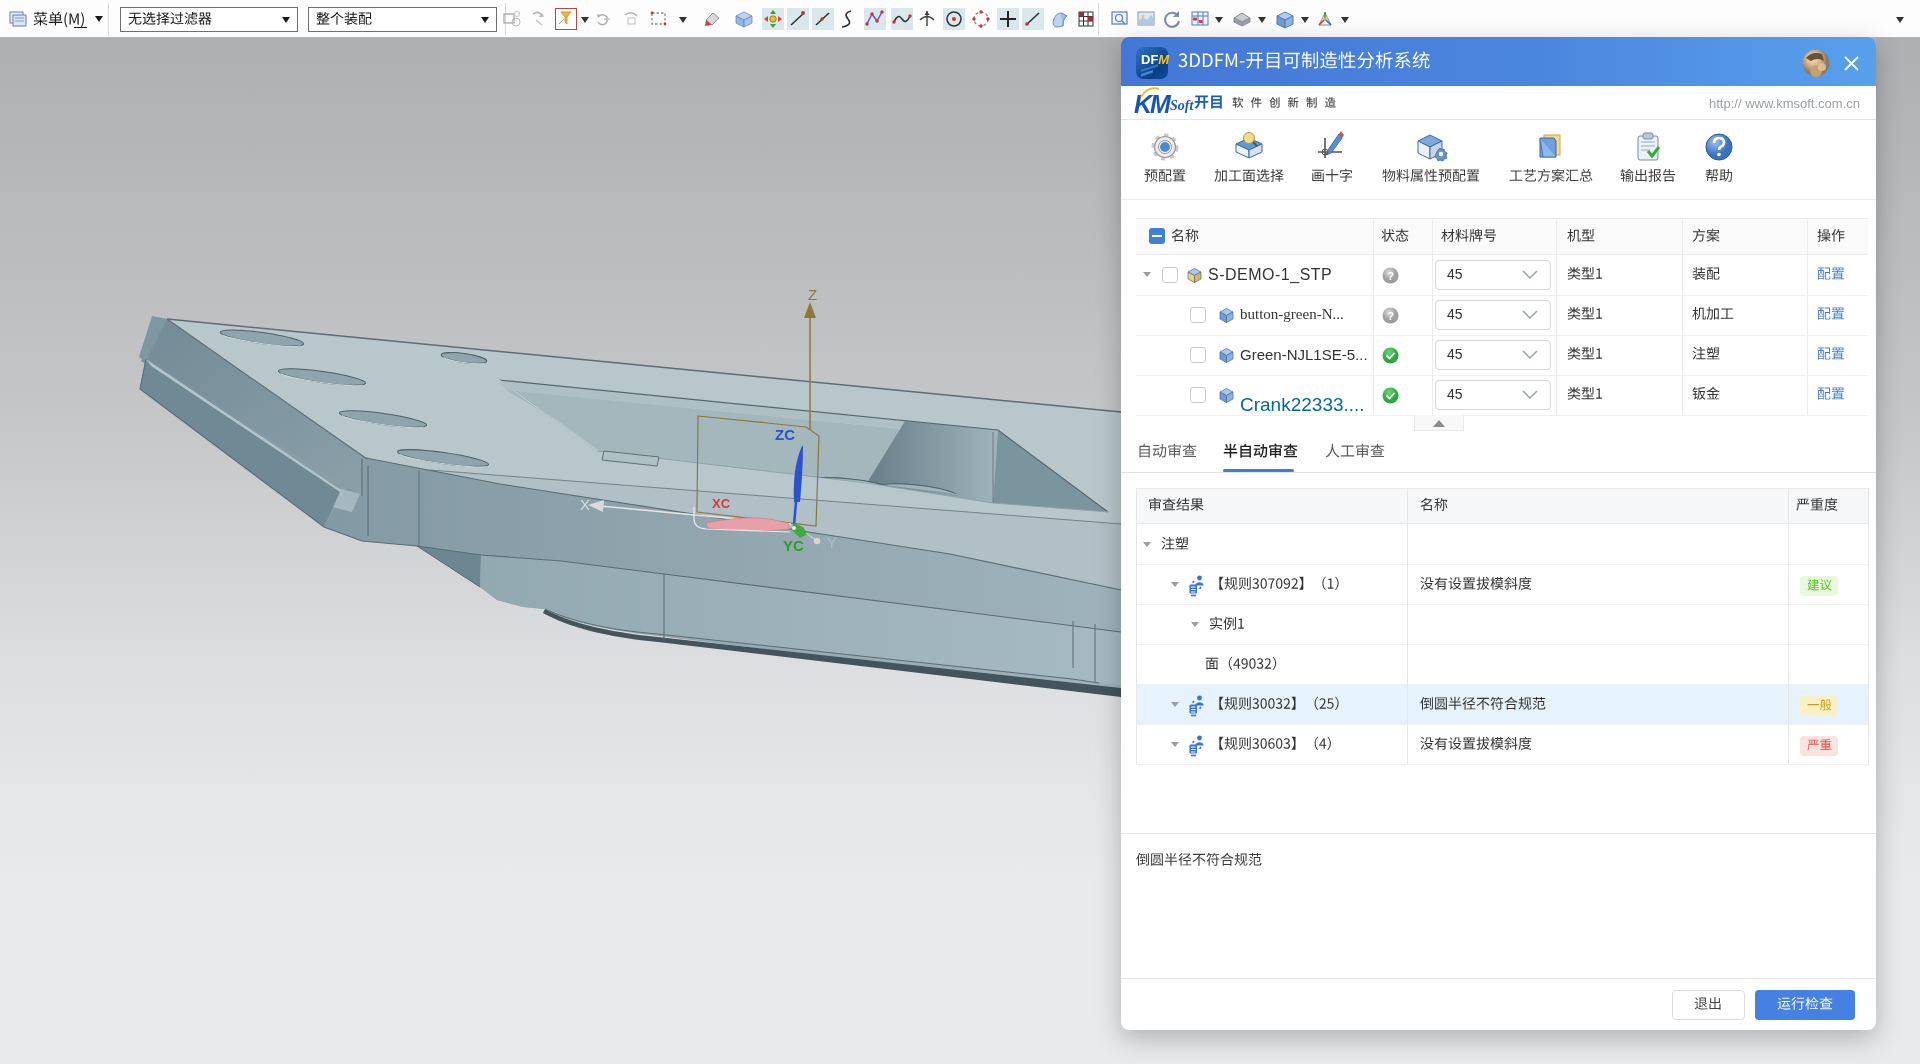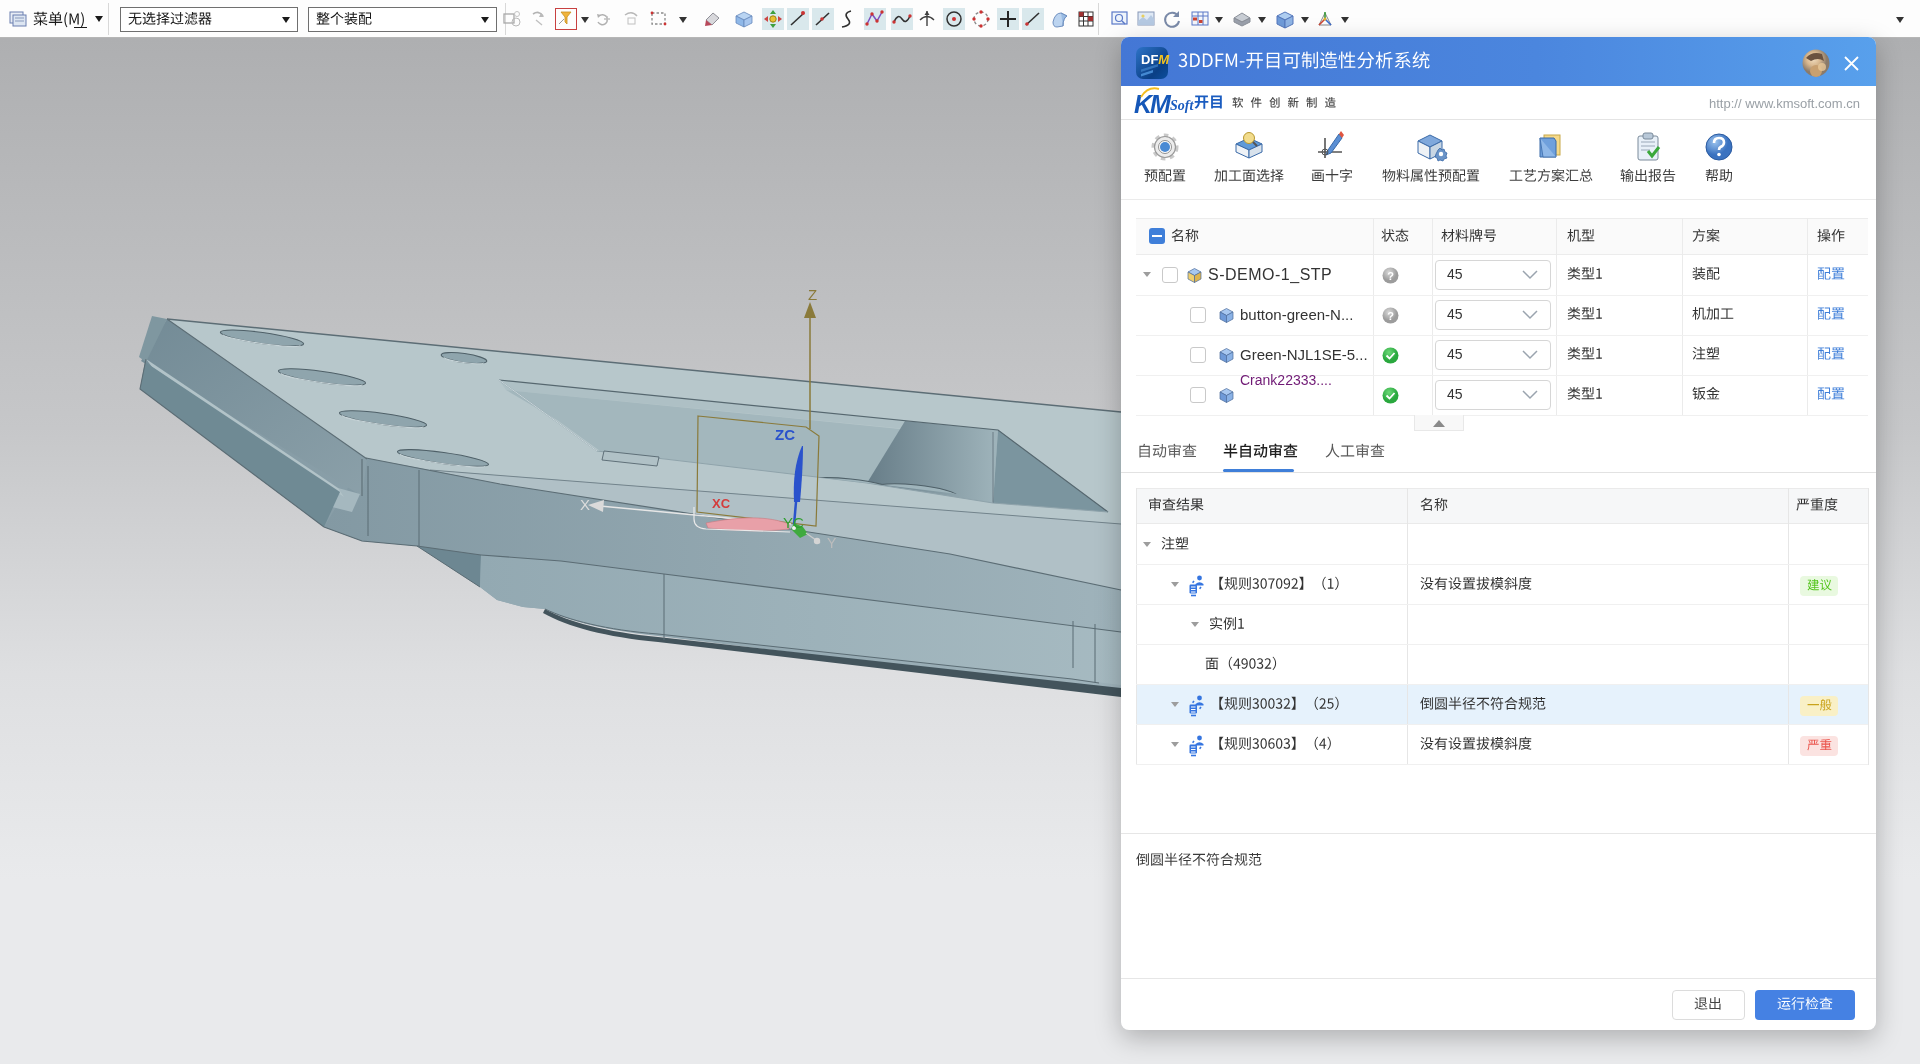--- a/index.html
+++ b/index.html
@@ -472,7 +472,7 @@
     <path d="M2 5 v7 l6.5 3.5 v-7 z" fill="#6f9ad8" stroke="#4a6a9a" stroke-width=".7"></path>
     <path d="M15 5 v7 l-6.5 3.5 v-7 z" fill="#8ab2e6" stroke="#4a6a9a" stroke-width=".7"></path>
   </svg>
-<div class="abs" style="left:1240px;top:306px;font-size:15px;color:#333;font-family:Liberation Sans, sans-serif">button-green-N...</div>
+<div class="abs" style="left:1240px;top:306px;font-size:15px;color:#333;font-family:Liberation Serif, serif">button-green-N...</div>
 <svg class="t" style="left:1382px;top:307px" width="17" height="17">
     <defs>
       <radialGradient id="q1382" cx=".4" cy=".3">

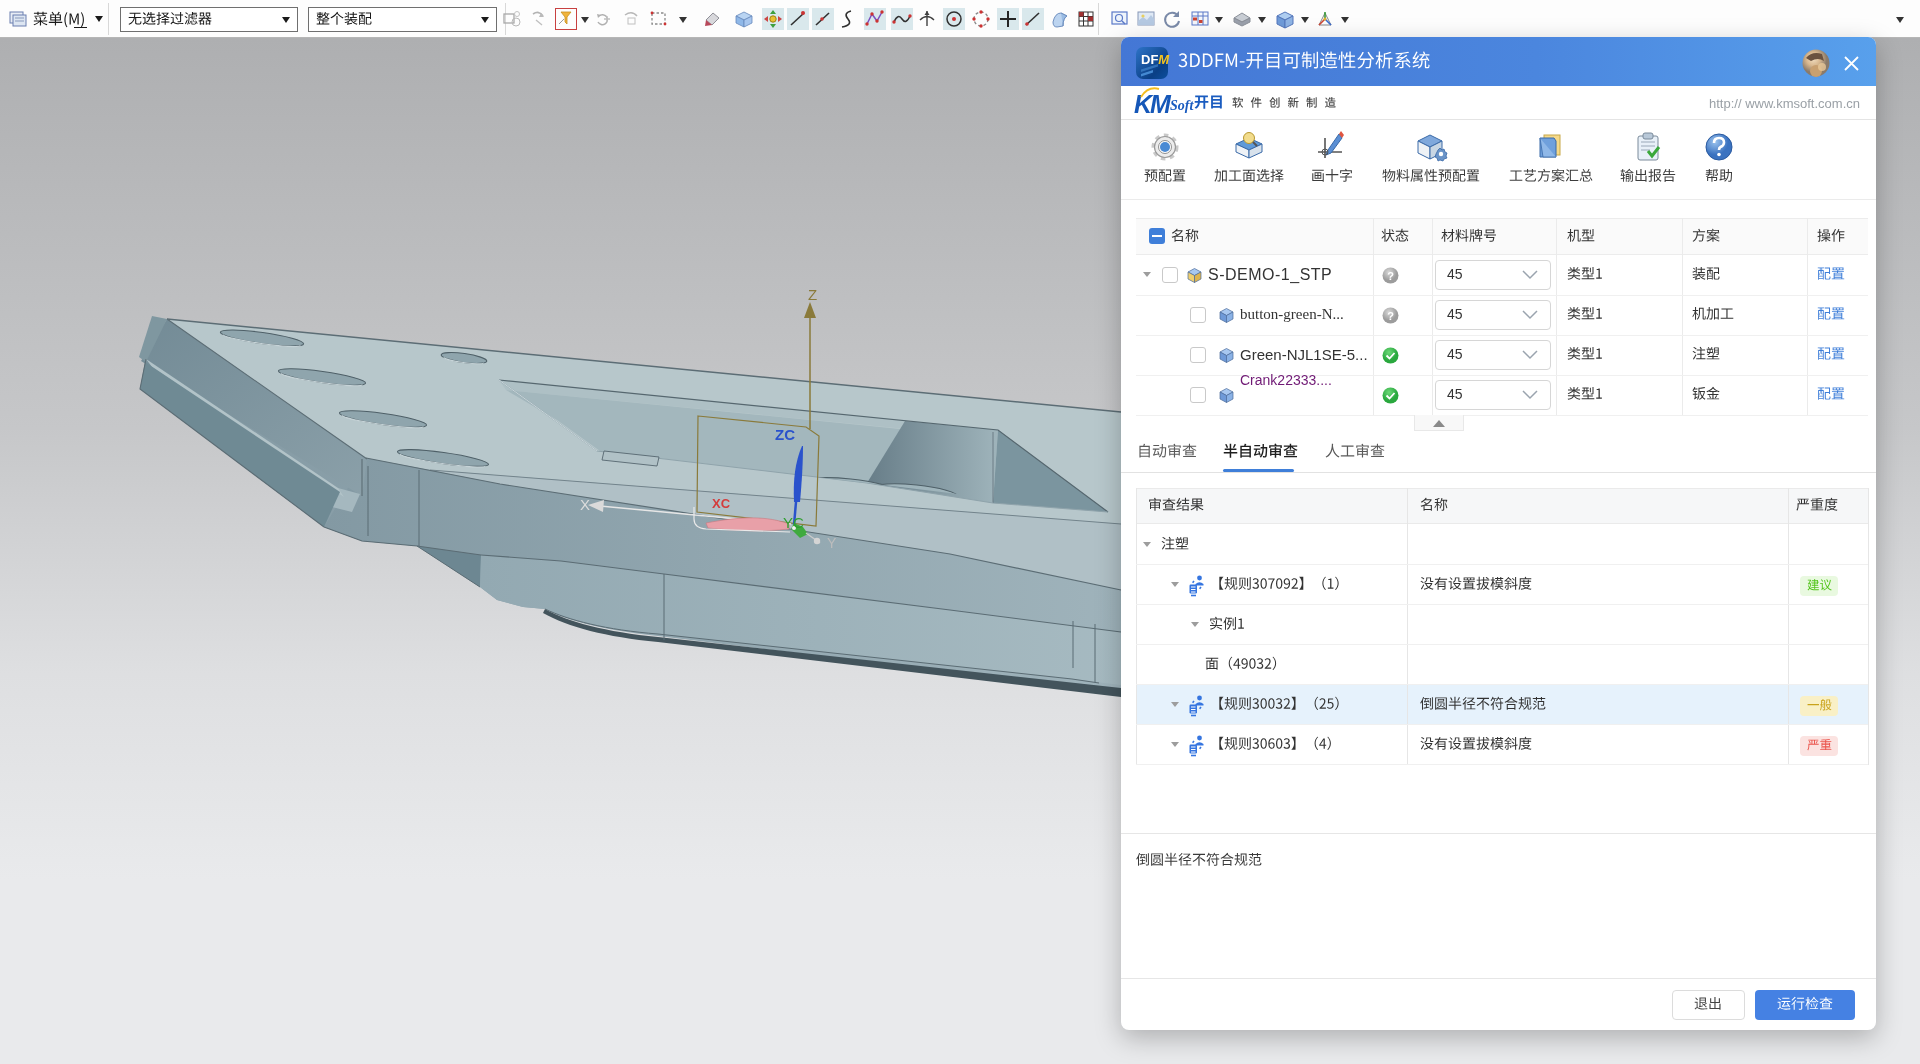--- a/index.html
+++ b/index.html
@@ -534,7 +534,7 @@
     <path d="M2 5 v7 l6.5 3.5 v-7 z" fill="#6f9ad8" stroke="#4a6a9a" stroke-width=".7"></path>
     <path d="M15 5 v7 l-6.5 3.5 v-7 z" fill="#8ab2e6" stroke="#4a6a9a" stroke-width=".7"></path>
   </svg>
-<div class="abs" style="left:1240px;top:372px;font-size:14px;color:#701a75;font-family:'Liberation Sans',sans-serif">Crank22333....</div>
+<div class="abs" style="left:1240px;top:394px;font-size:19px;color:#0369a1;font-family:'Liberation Sans',sans-serif">Crank22333....</div>
 <svg class="t" style="left:1382px;top:387px" width="17" height="17">
     <defs>
       <radialGradient id="g1382" cx=".4" cy=".3">

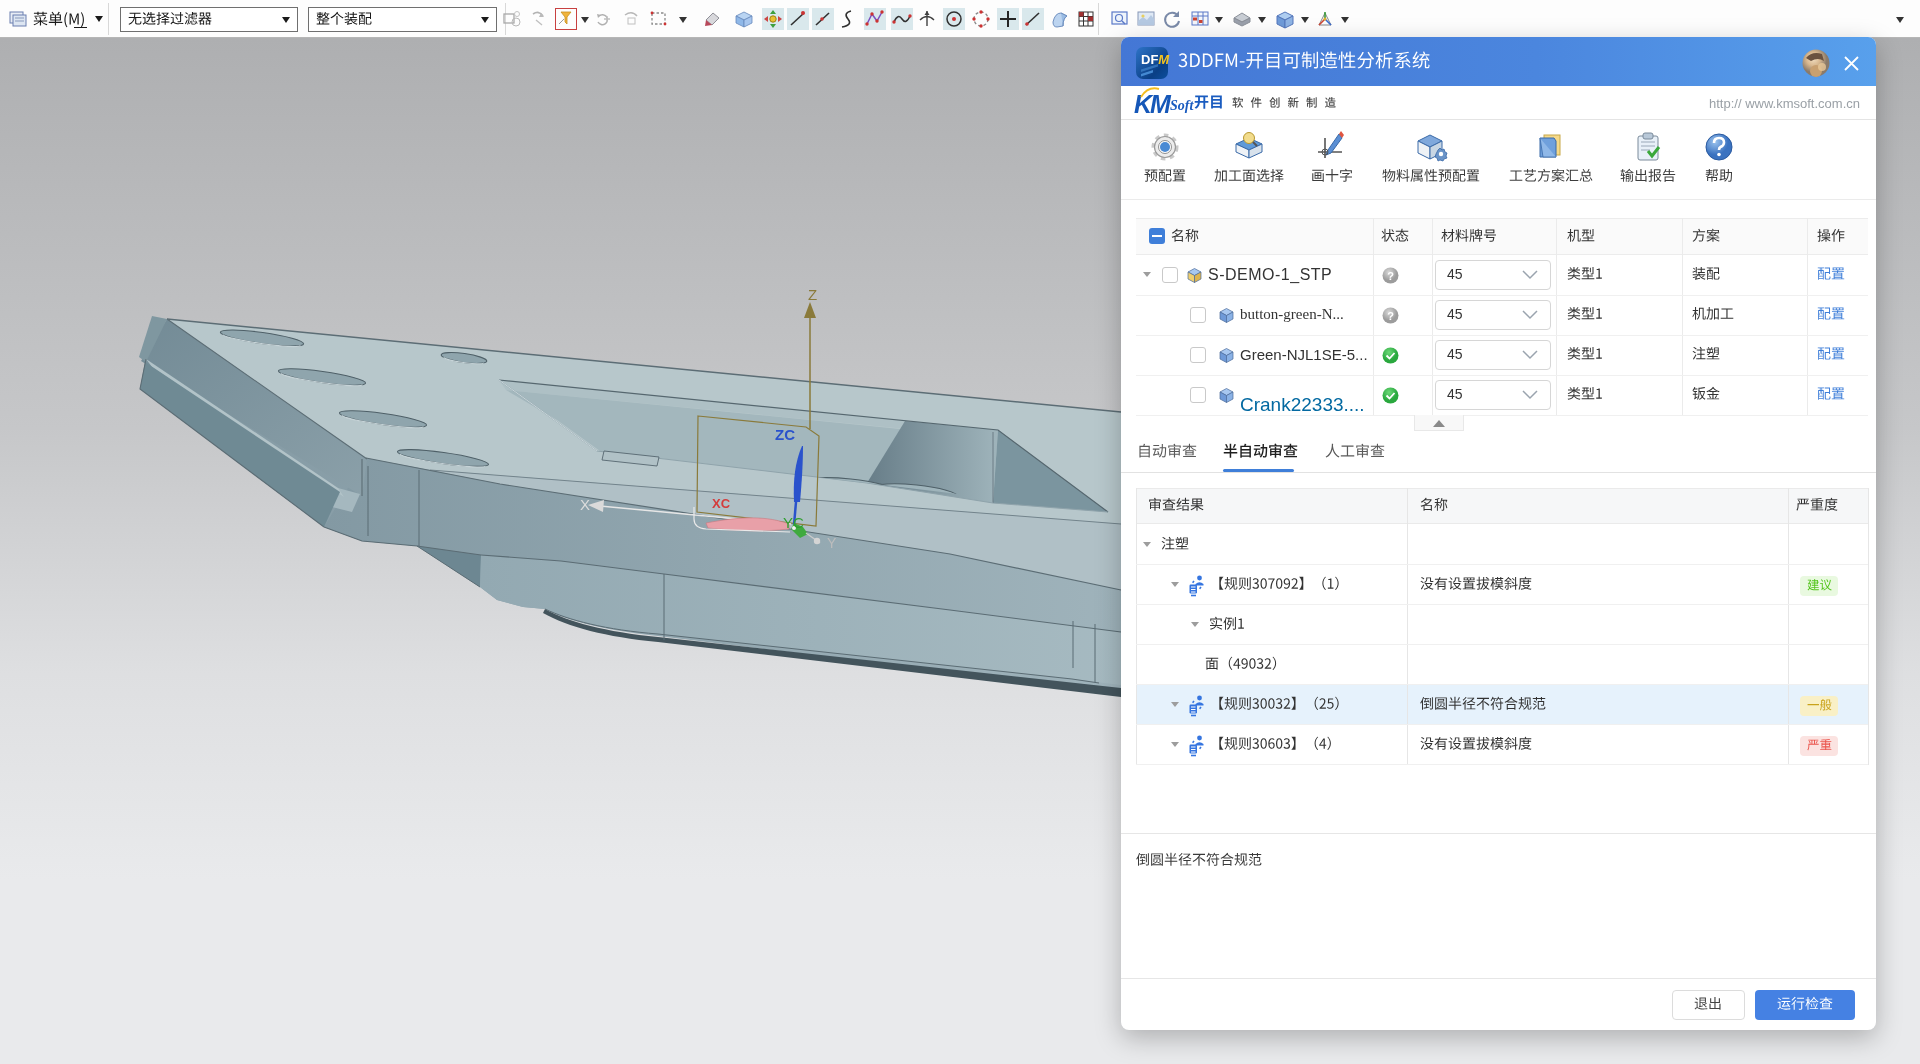--- a/index.html
+++ b/index.html
@@ -284,7 +284,7 @@
 <div class="abs" style="left:580px;top:496px;color:#dcdcdc;font-size:15px">X</div>
 <div class="abs" style="left:775px;top:426px;color:#2a52cc;font-size:15px;font-weight:bold">ZC</div>
 <div class="abs" style="left:712px;top:496px;color:#d43c3c;font-size:13px;font-weight:bold">XC</div>
-<div class="abs" style="left:783px;top:514px;color:#2f9e2f;font-size:15px;font-weight:normal">YC</div>
+<div class="abs" style="left:783px;top:537px;color:#2f9e2f;font-size:15px;font-weight:bold">YC</div>
 <div class="abs" style="left:827px;top:535px;color:#bdbdbd;font-size:14px">Y</div>
 <div id="dlg">
     <div id="tbar"></div>

